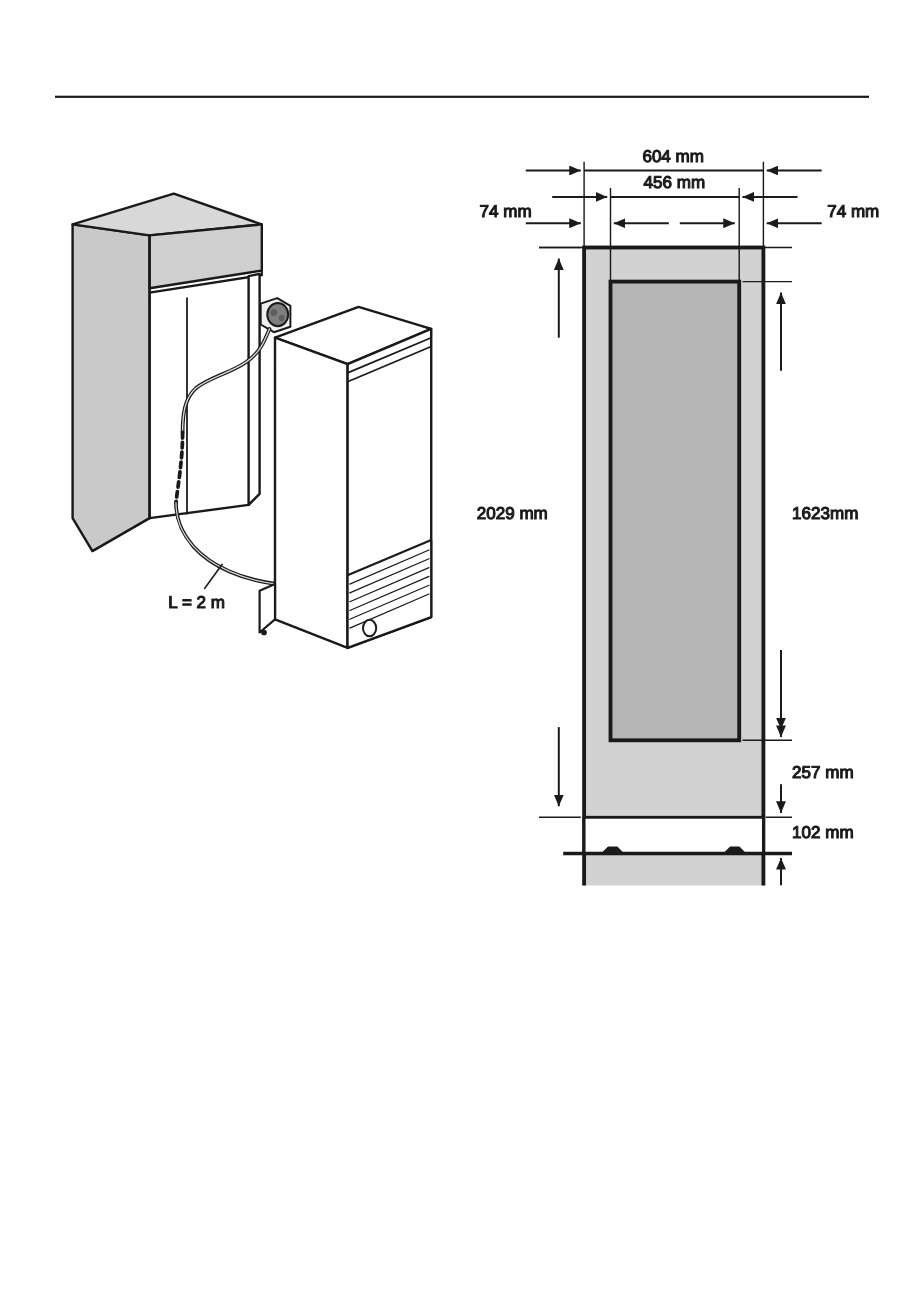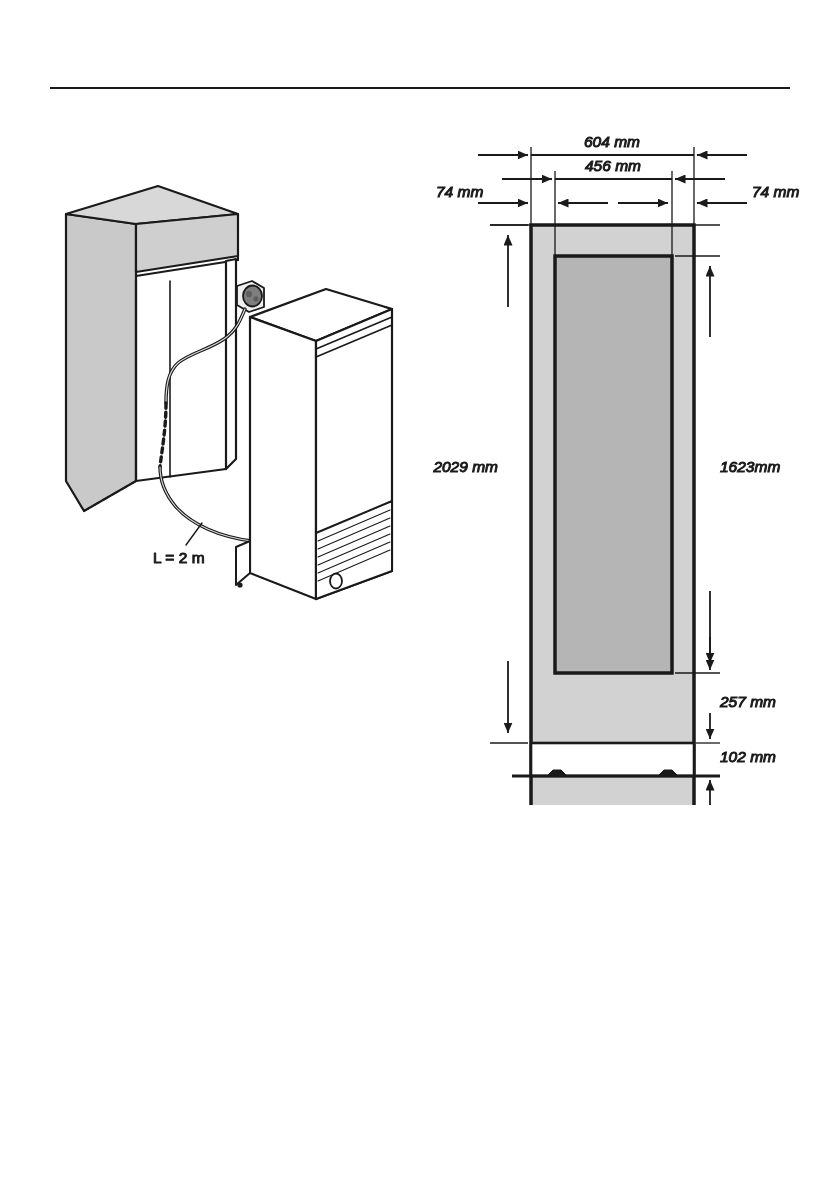--- a/index.html
+++ b/index.html
@@ -45,7 +45,6 @@
     top: 125px;
     width: 410px;
     height: 680px;
-    font-style: italic;
   }
   text {
     font-family: "Liberation Sans", sans-serif;

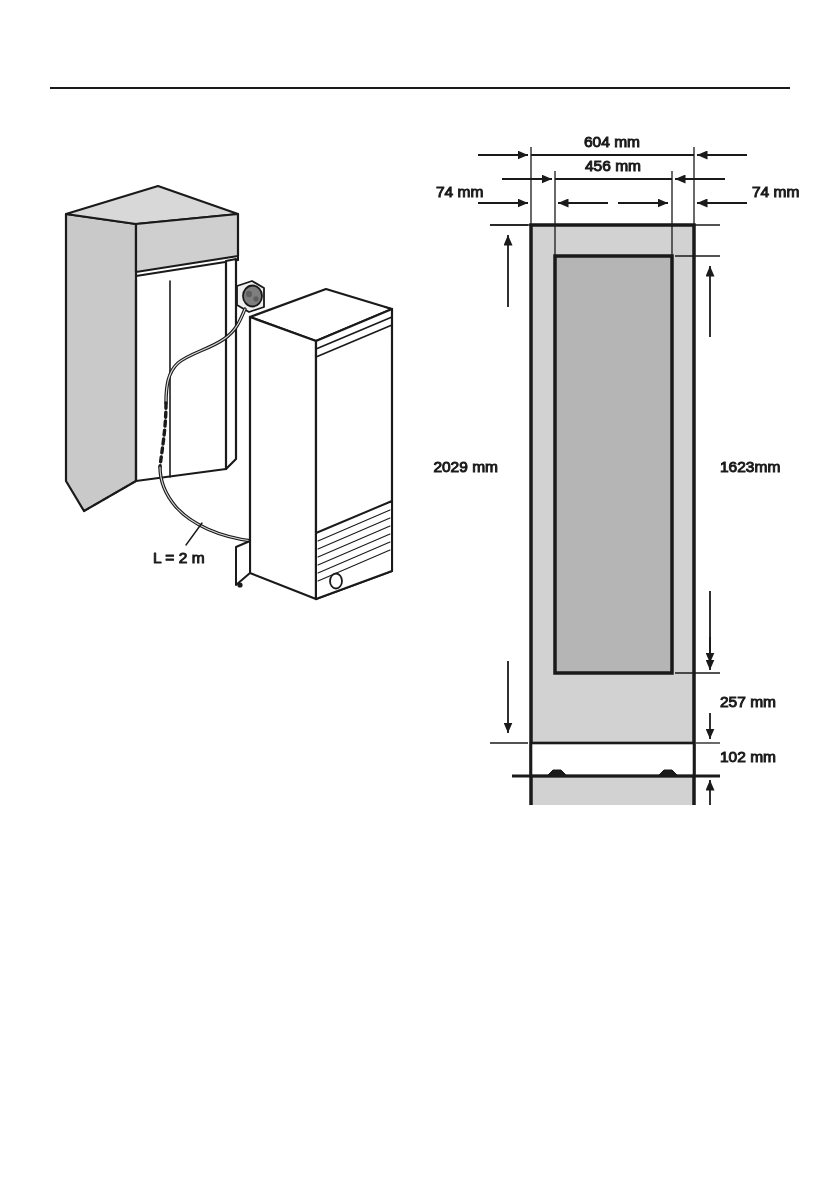--- a/index.html
+++ b/index.html
@@ -35,7 +35,7 @@
   .fig-left {
     position: absolute;
     left: 40px;
-    top: 181px;
+    top: 171px;
     width: 400px;
     height: 440px;
   }

